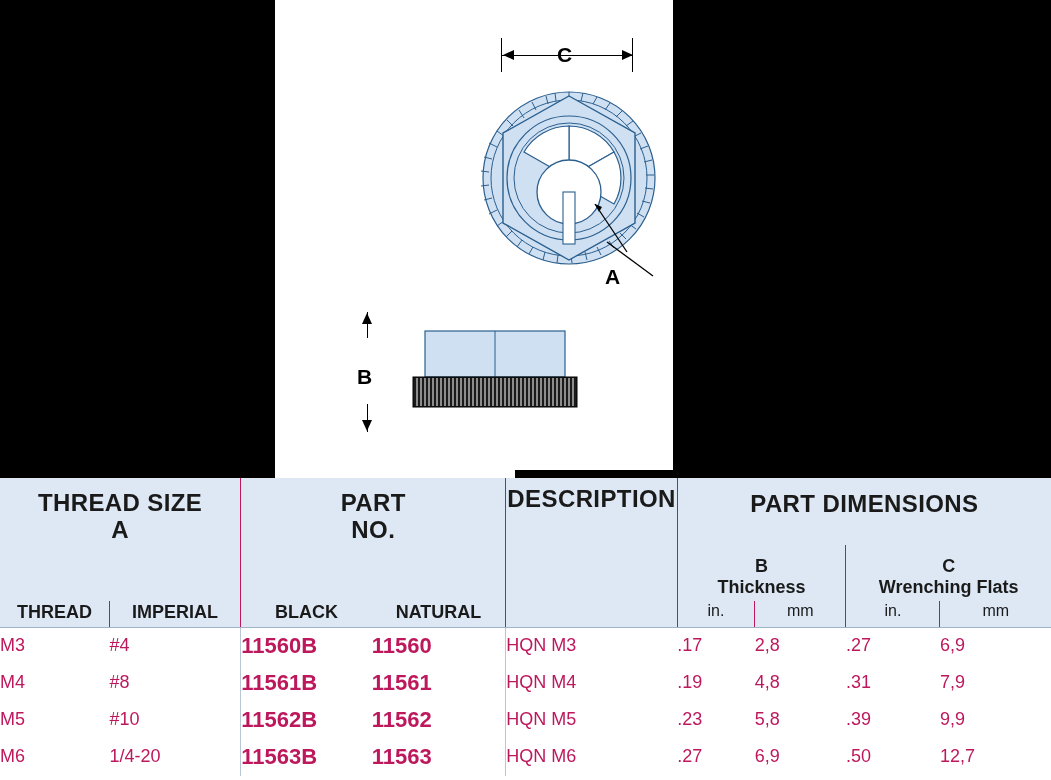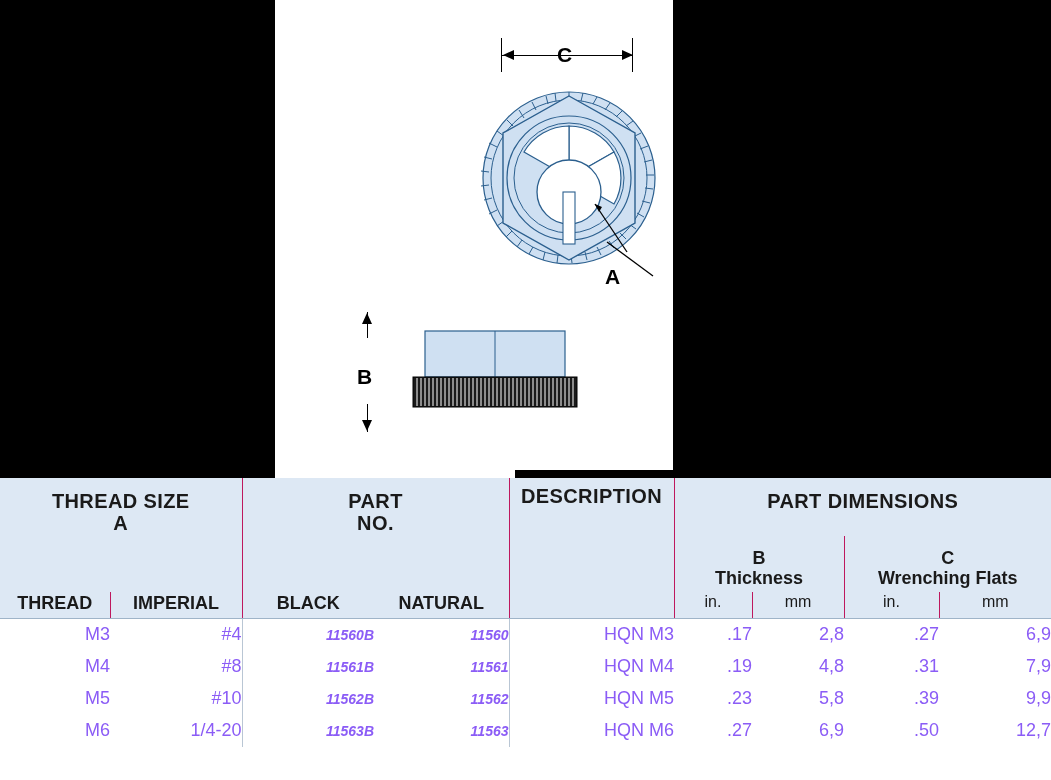--- a/index.html
+++ b/index.html
@@ -138,7 +138,7 @@
   }
   .group-hdr {
     font-weight: bold;
-    font-size: 20px;
+    font-size: 24px;
     text-align: center;
     letter-spacing: 0.4px;
     padding-top: 12px;

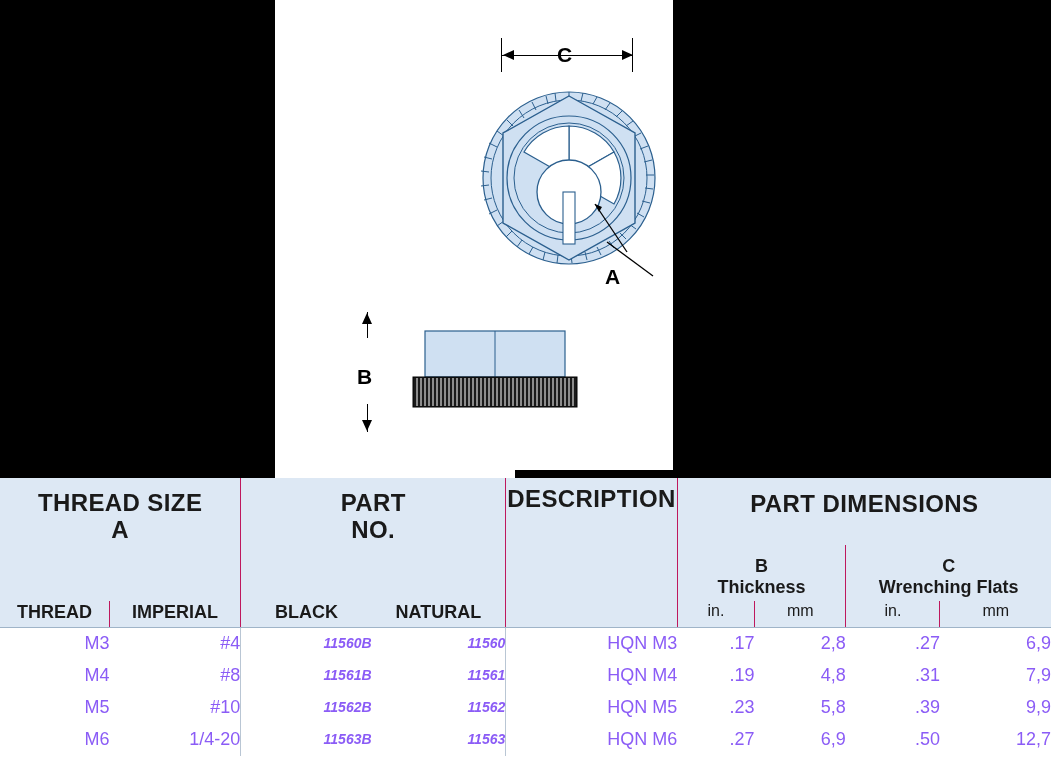--- a/index.html
+++ b/index.html
@@ -160,9 +160,9 @@
 
   .body-row td {
     font-size: 18px;
-    text-align: right;
+    text-align: left;
     padding: 5px 0 6px 0;
-    color: #8b5cf6;
+    color: #be185d;
     background: #ffffff;
   }
   .body-row td.part {

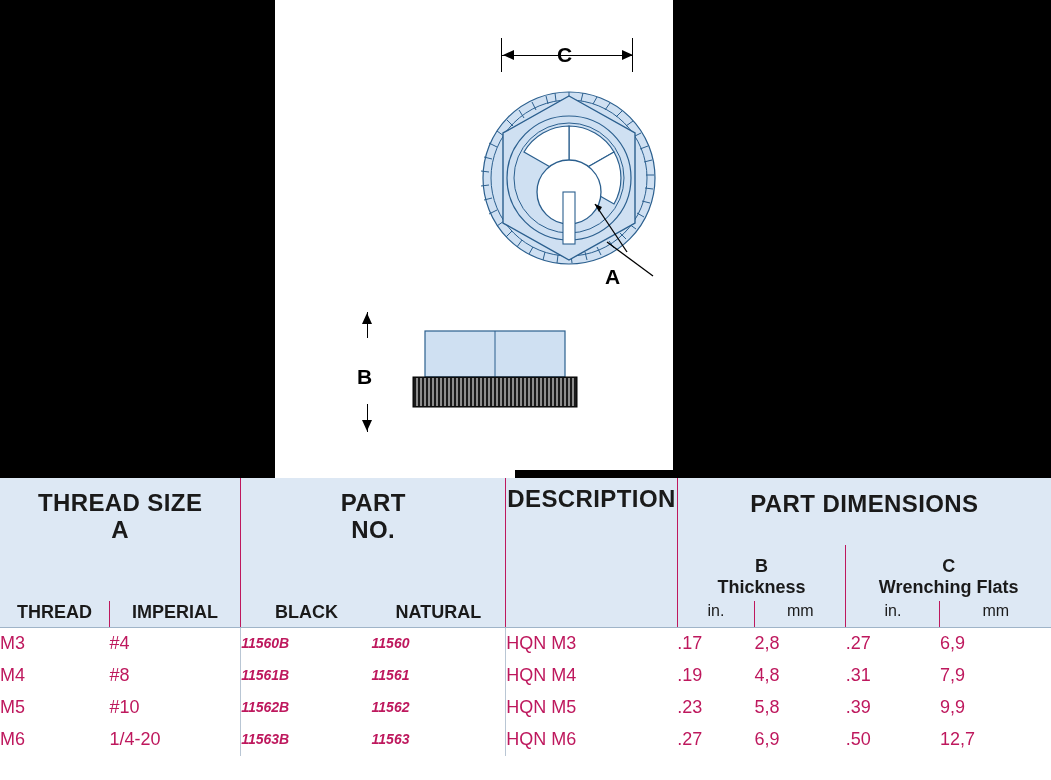--- a/index.html
+++ b/index.html
@@ -167,8 +167,7 @@
   }
   .body-row td.part {
     font-weight: bold;
-    font-size: 14px;
-    font-style: italic;
+    font-size: 22px;
   }
   .sep-v { border-right: 1px solid #b9c6d4; }
   .hdr-bottom { border-bottom: 1px solid #9fb4c8; }

